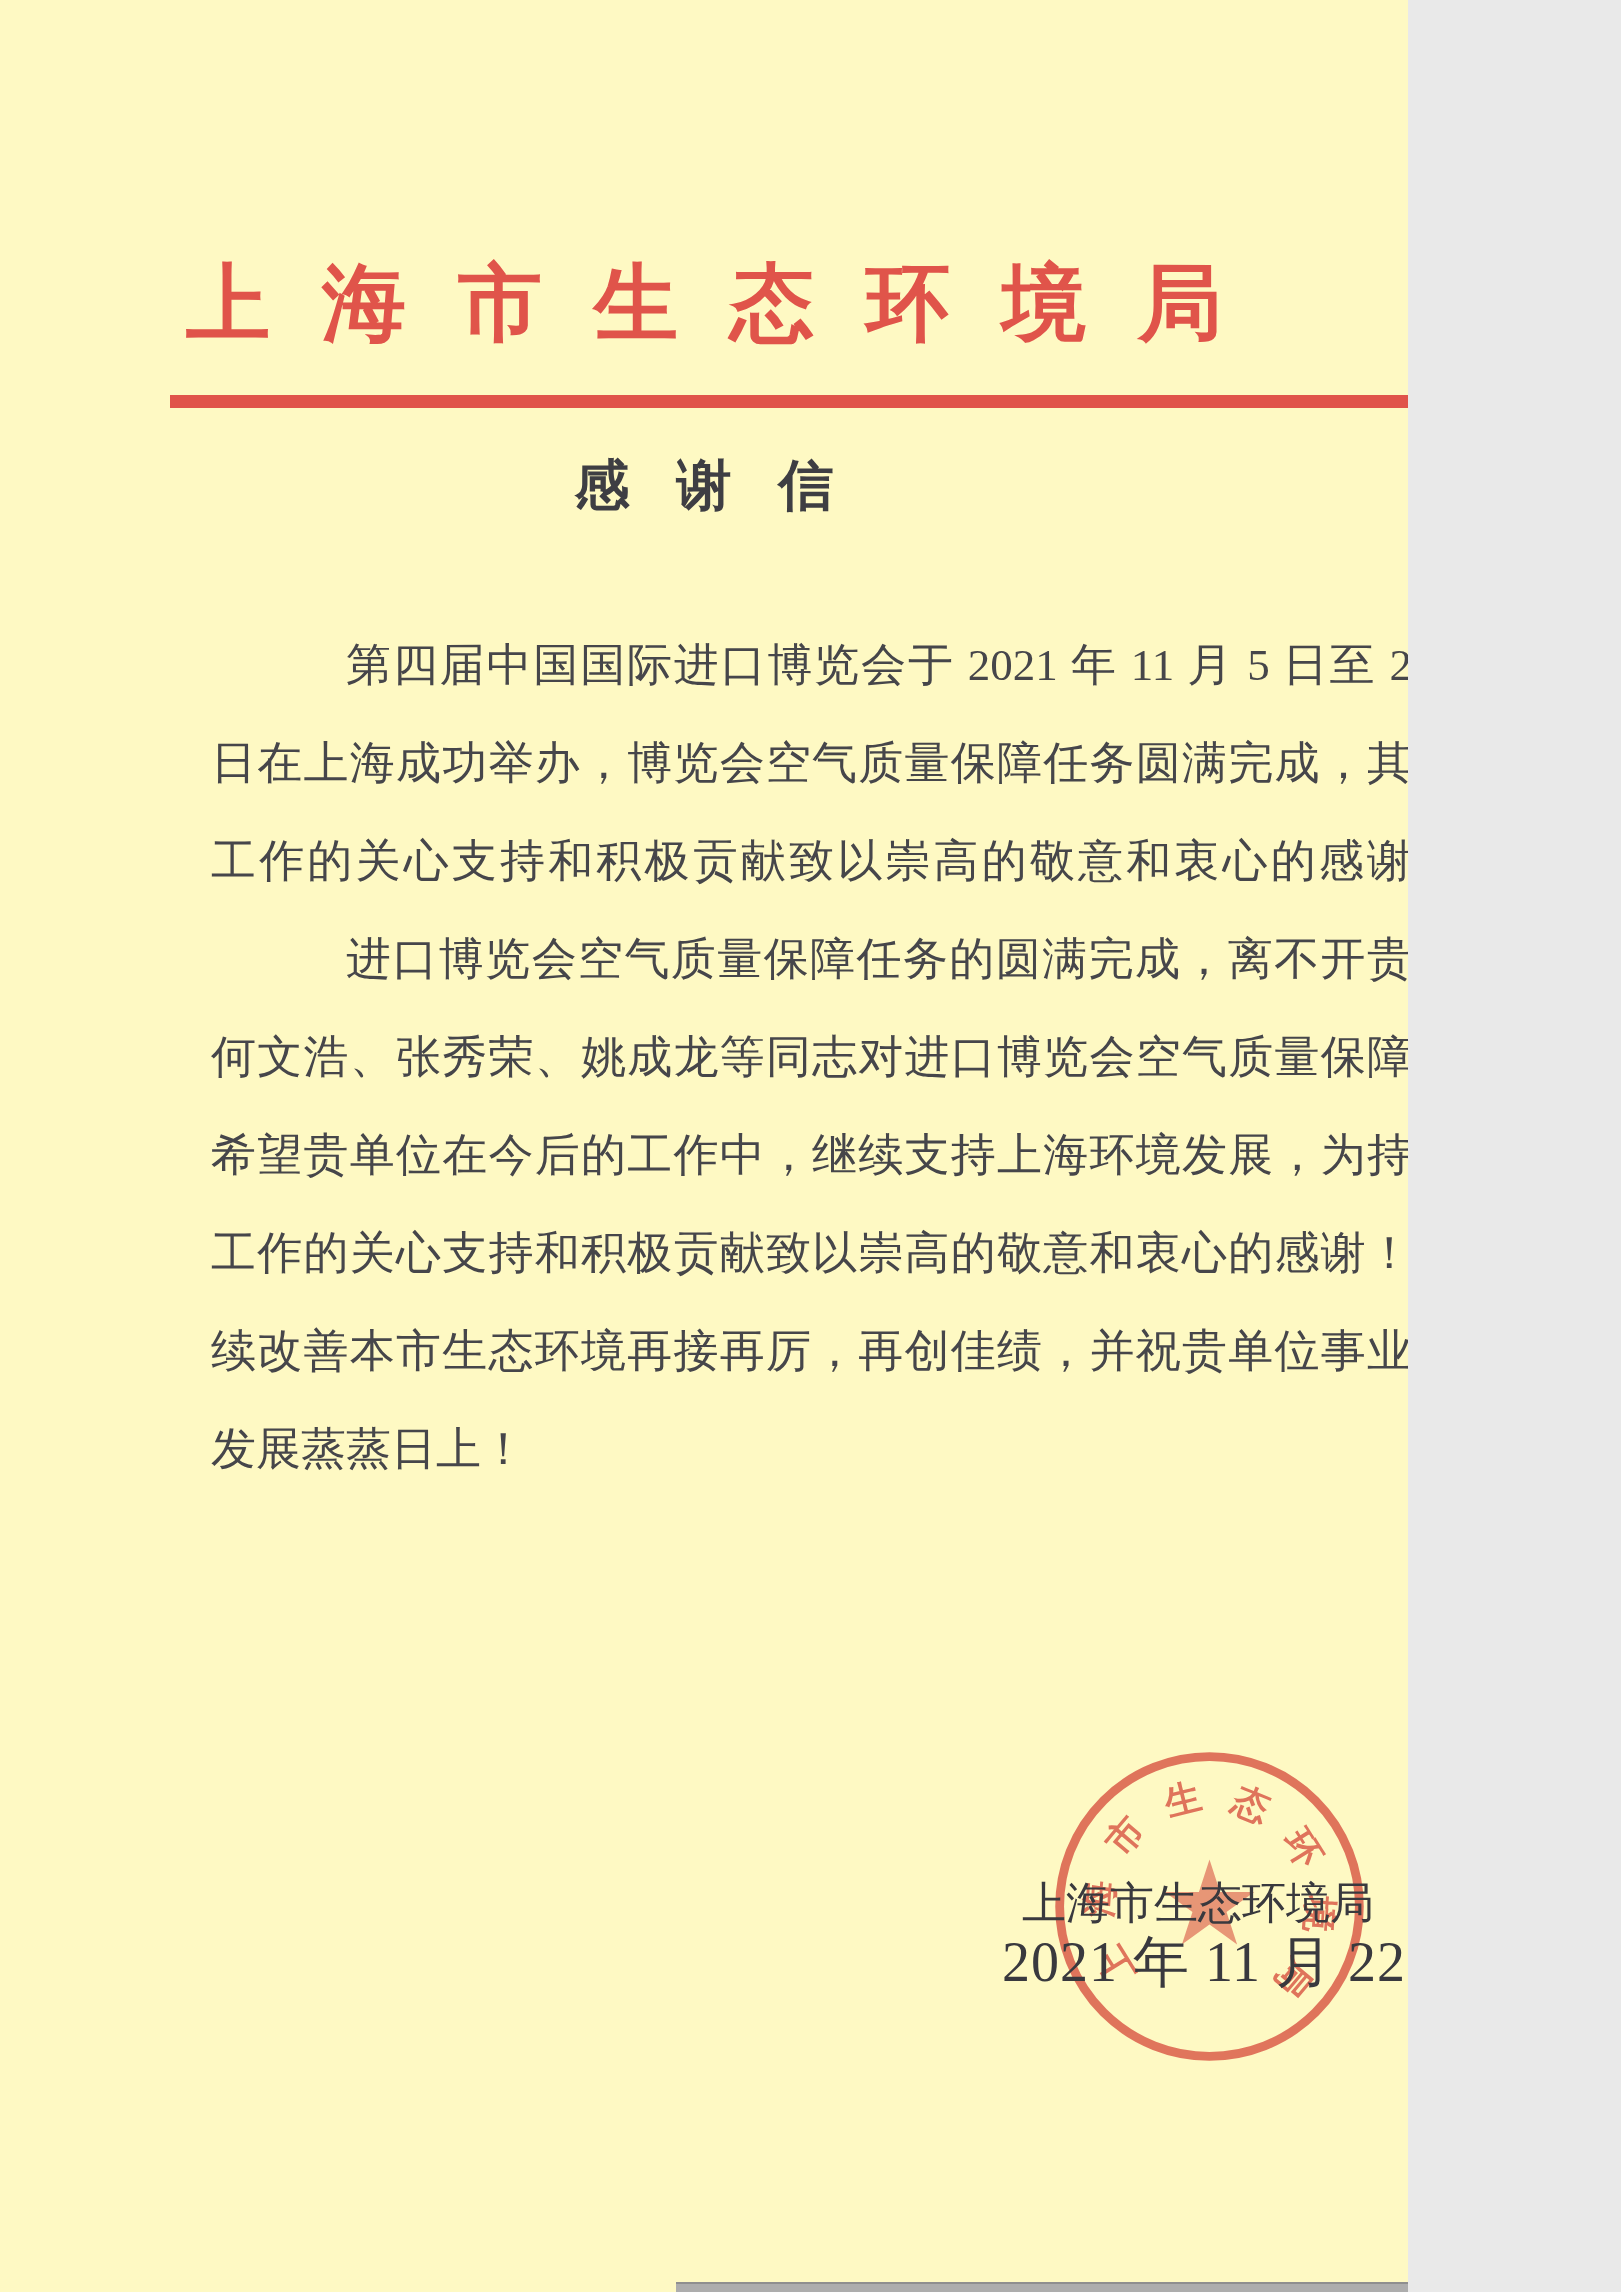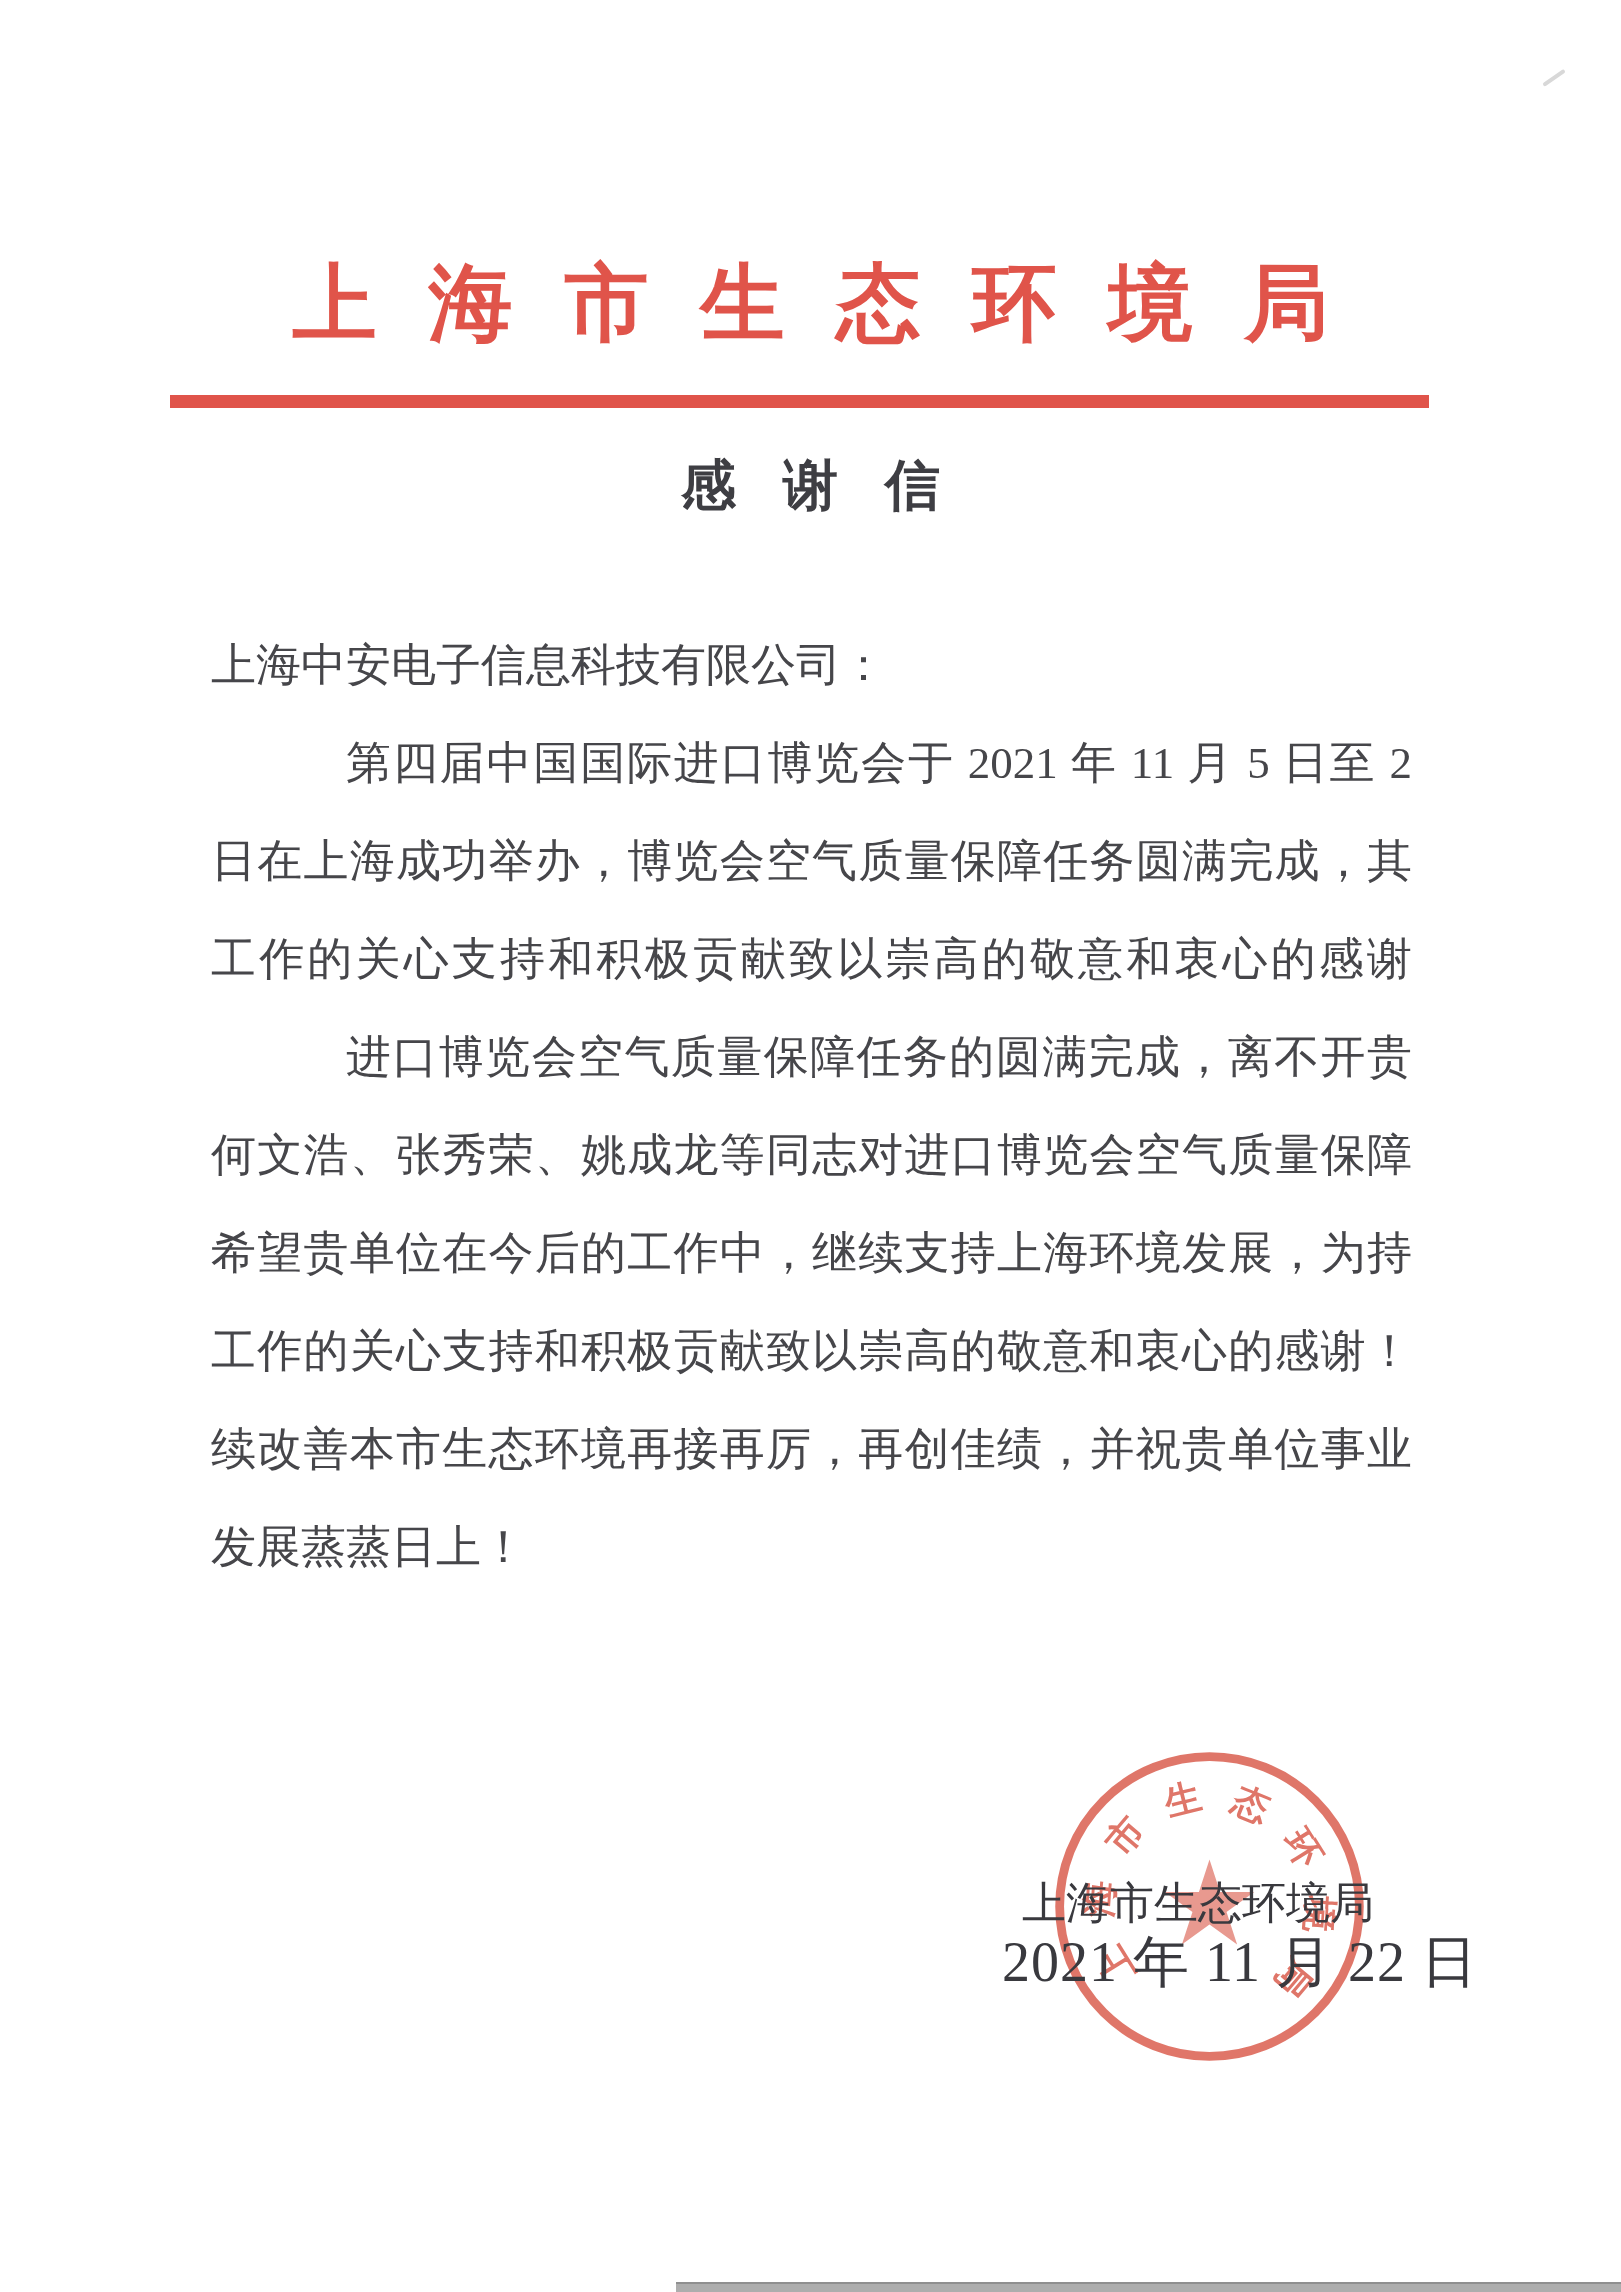--- a/index.html
+++ b/index.html
@@ -5,8 +5,8 @@
   html,body{margin:0;padding:0;background:#e9e9e9;}
   .page{
     position:relative;
-    width:1621px;height:2293px;
-    background:#ffffff;
+    width:1408px;height:2293px;
+    background:#fef9c3;
     overflow:hidden;
     font-family:"Liberation Serif","DejaVu Serif",serif;
   }

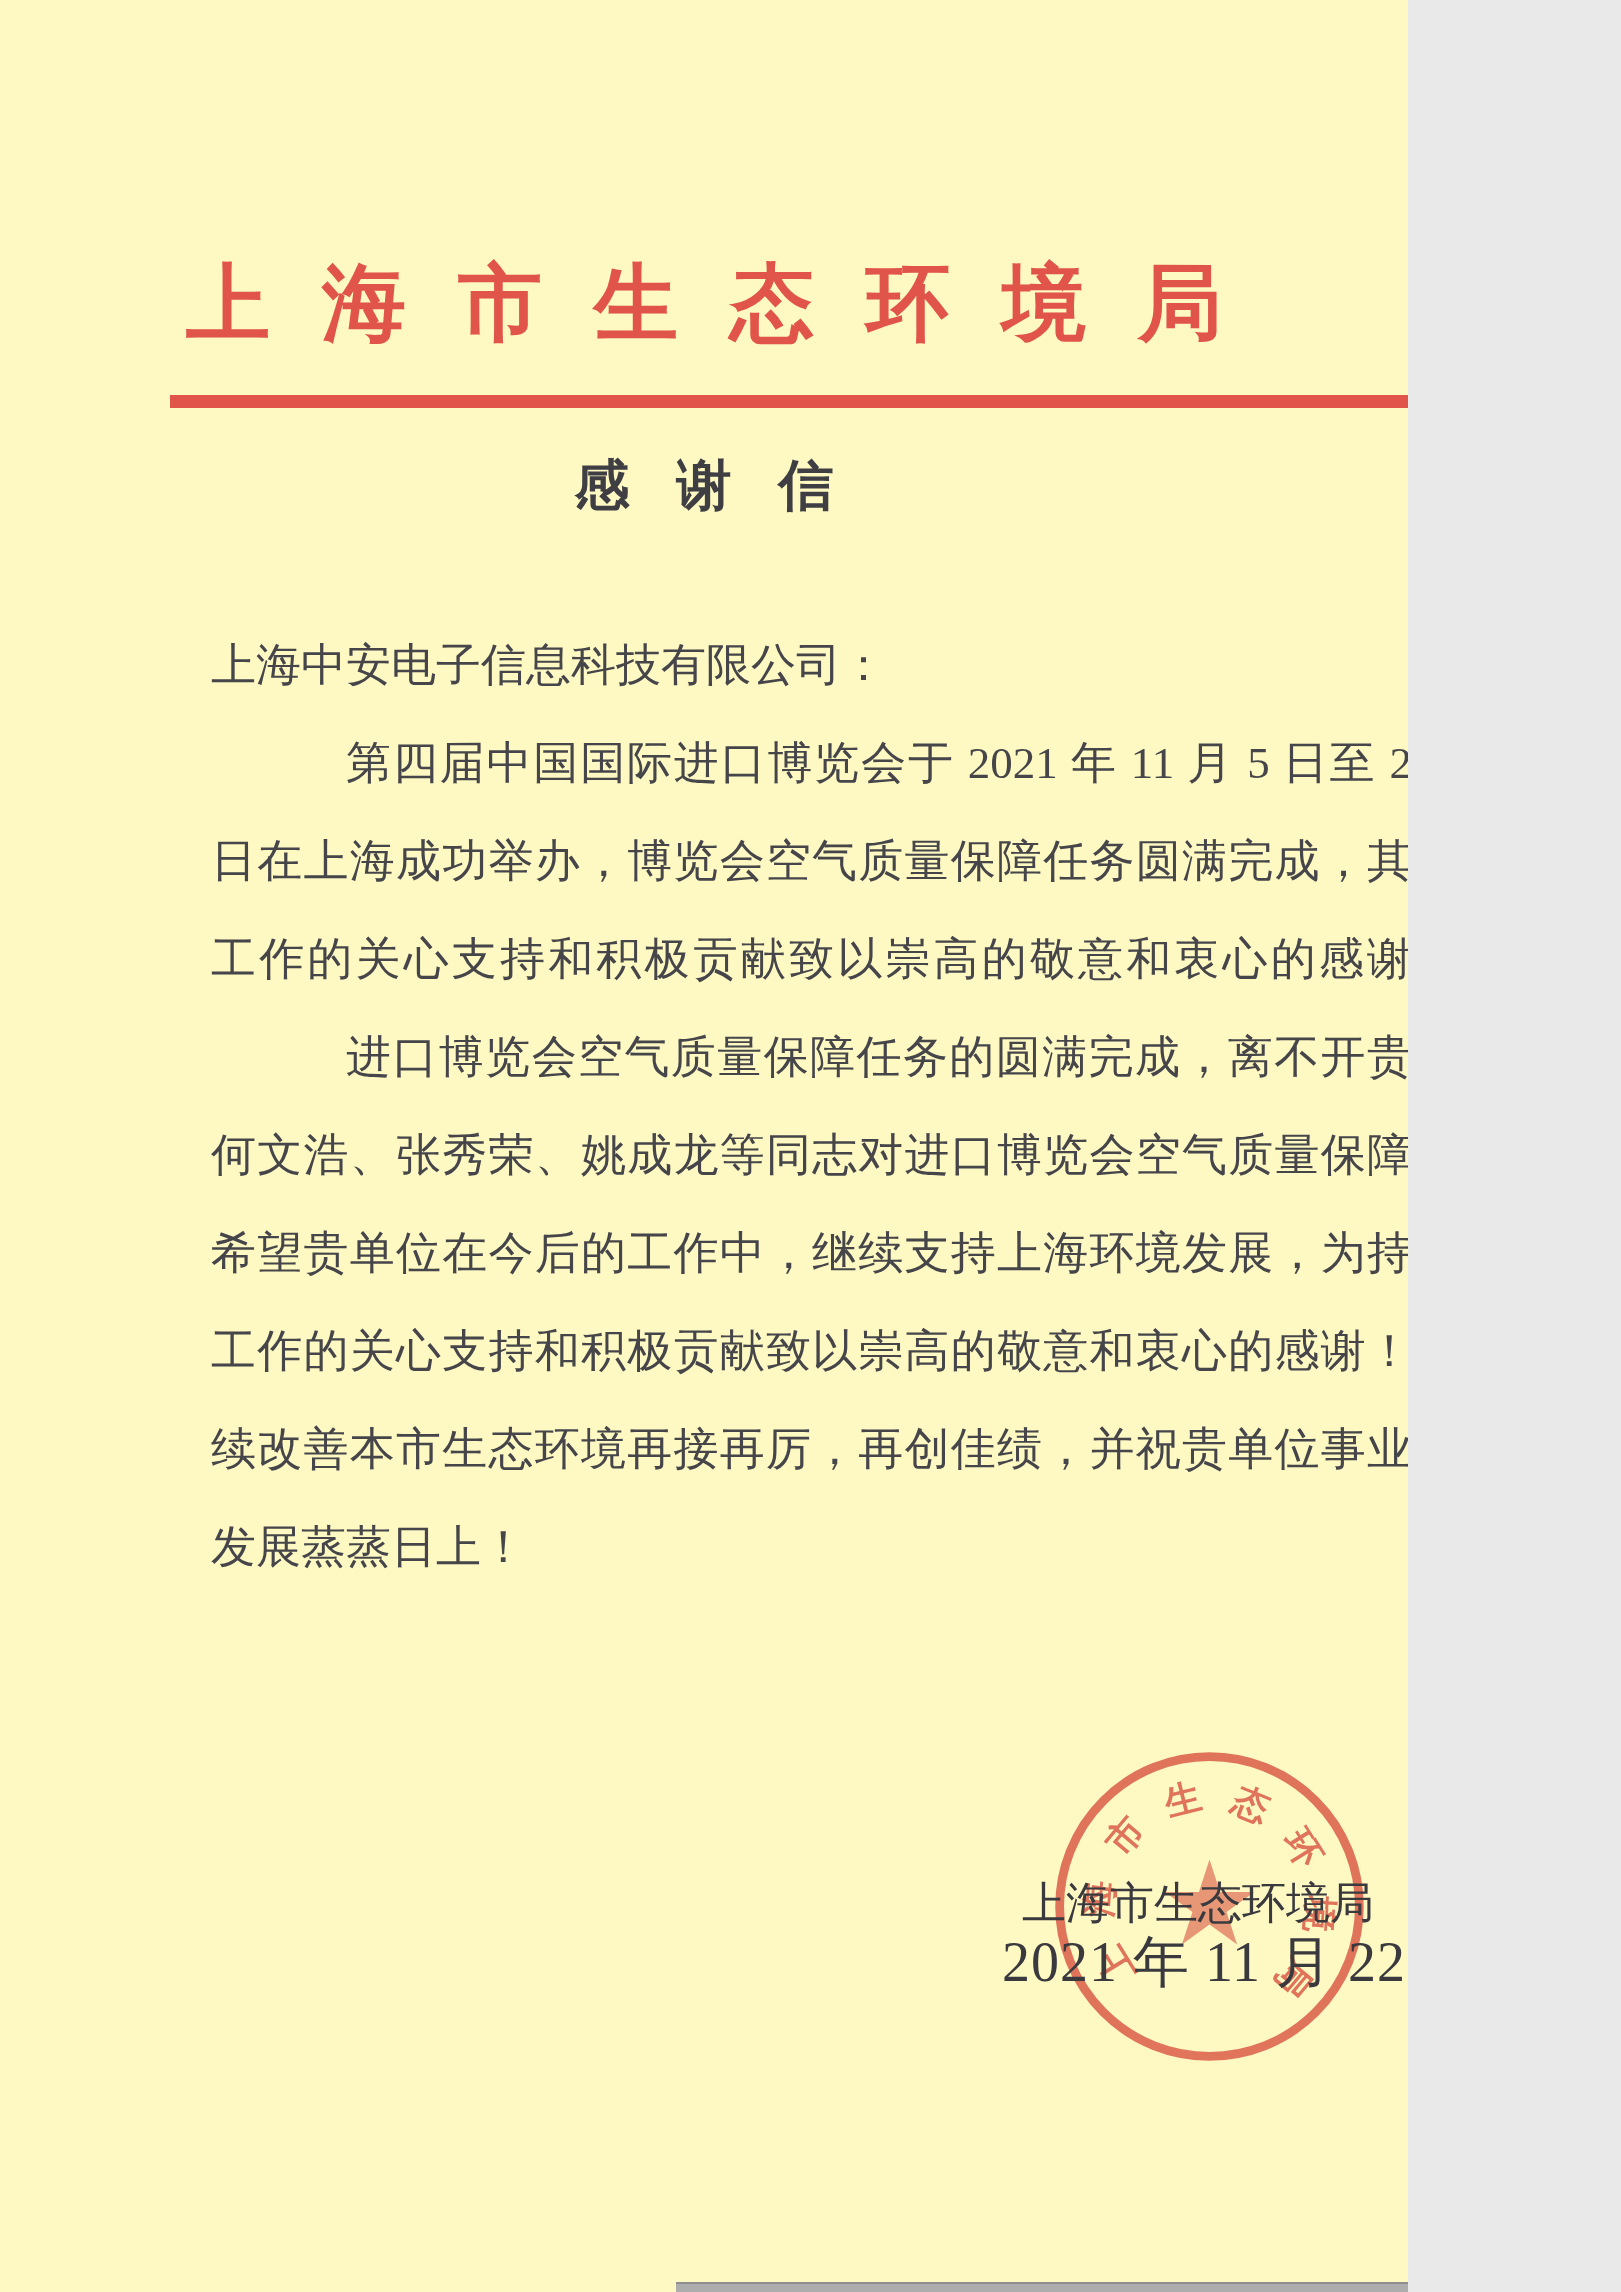--- a/index.html
+++ b/index.html
@@ -91,7 +91,6 @@
   <div class="doc-title">感谢信</div>
 
   <div class="letter-body">
-    <div class="line salutation">上海中安电子信息科技有限公司：</div>
     <div class="line start">第四届中国国际进口博览会于 2021 年 11 月 5 日至 2</div>
     <div class="line">日在上海成功举办，博览会空气质量保障任务圆满完成，其</div>
     <div class="line">工作的关心支持和积极贡献致以崇高的敬意和衷心的感谢</div>

